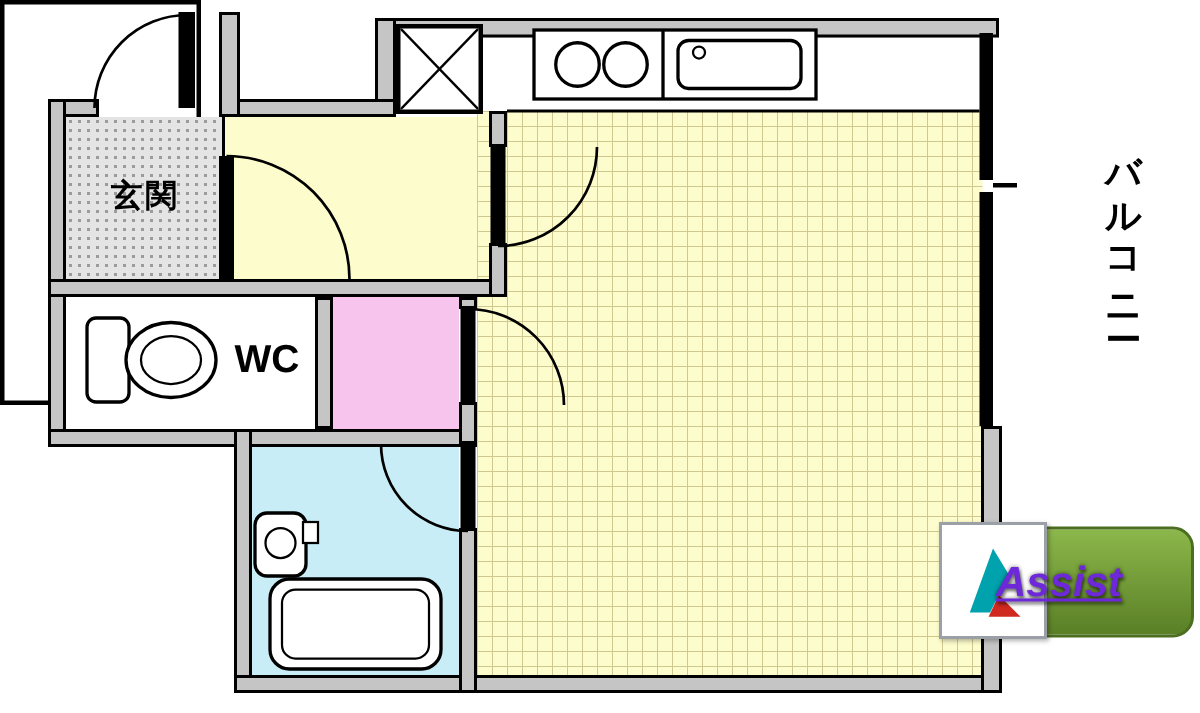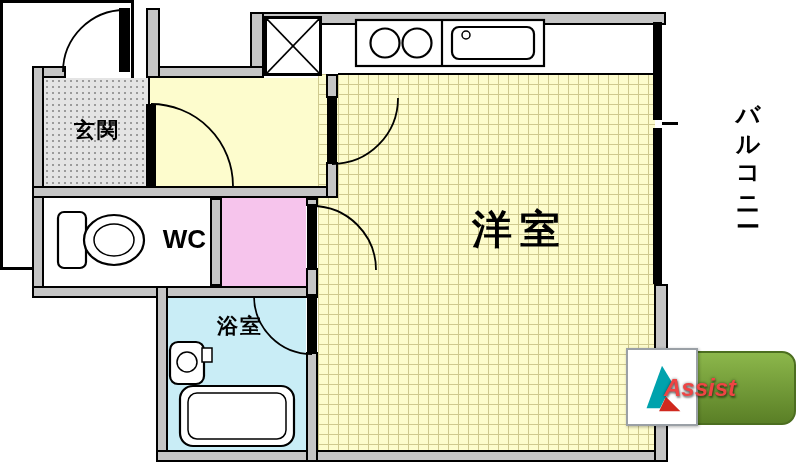--- a/index.html
+++ b/index.html
@@ -37,7 +37,7 @@
   
   .label{position:absolute;z-index:6;text-align:center;color:#000;}
   .genkan-label{left:50px;top:116px;width:94px;font-size:21px;font-weight:600;letter-spacing:2px;}
-  .wc-label{left:150px;top:224px;width:56px;font-size:26px;font-weight:700;text-align:right;}
+  .wc-label{left:150px;top:224px;width:56px;font-size:26px;font-weight:700;}
   .closet-label{left:222px;top:230px;width:84px;font-size:21px;font-weight:600;}
   .bath-label{left:190px;top:312px;width:100px;font-size:21px;font-weight:600;letter-spacing:2px;}
   .main-label{left:400px;top:202px;width:240px;font-size:40px;font-weight:600;letter-spacing:8px;}

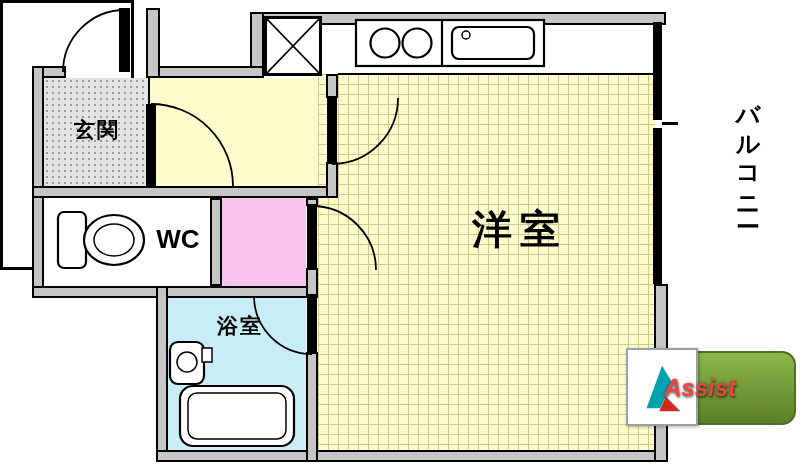--- a/index.html
+++ b/index.html
@@ -144,7 +144,6 @@
   <div class="label genkan-label">玄関</div>
   <div class="label wc-label">WC</div>
   <div class="label bath-label">浴室</div>
-  <div class="label main-label">洋室</div>
   <div class="label balcony-label">バルコニー</div>
 
   <div class="logo">

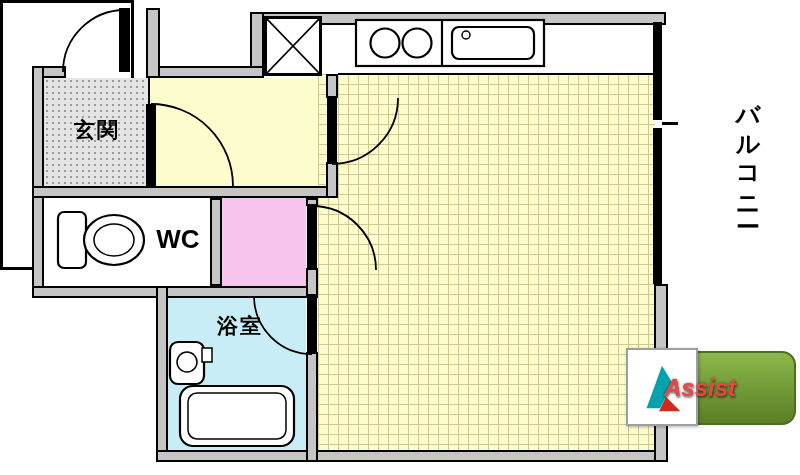--- a/index.html
+++ b/index.html
@@ -143,7 +143,6 @@
 
   <div class="label genkan-label">玄関</div>
   <div class="label wc-label">WC</div>
-  <div class="label bath-label">浴室</div>
   <div class="label balcony-label">バルコニー</div>
 
   <div class="logo">

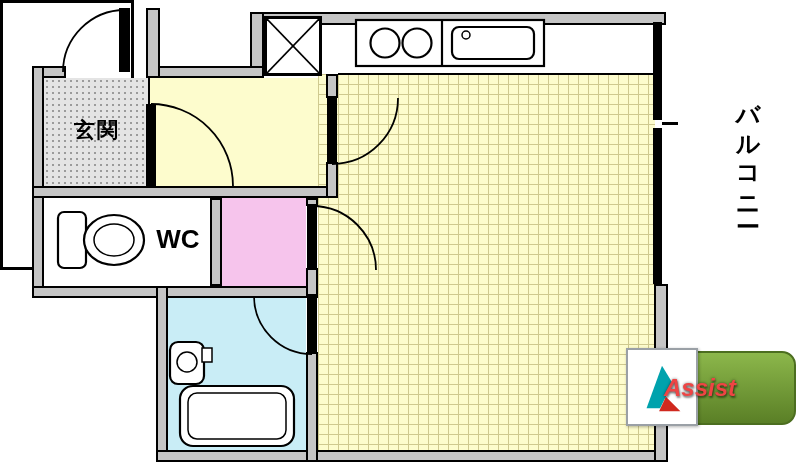--- a/index.html
+++ b/index.html
@@ -53,8 +53,8 @@
              border:2px solid #9aa0a6;z-index:2;display:flex;align-items:center;justify-content:center;
              box-shadow:1px 1px 3px rgba(0,0,0,.3);}
   .logo-text{position:absolute;left:38px;top:50%;transform:translateY(-50%);z-index:3;
-             font-style:italic;font-weight:700;font-size:24px;color:#ef4444;
-             text-shadow:0 0 3px rgba(0,0,0,.5),1px 2px 2px rgba(0,0,0,.4);}
+             font-style:italic;font-weight:700;font-size:28px;color:#6d28d9;
+             text-shadow:0 0 3px rgba(0,0,0,.5),1px 2px 2px rgba(0,0,0,.4);text-decoration:underline;}
 </style>
 </head>
 <body>

